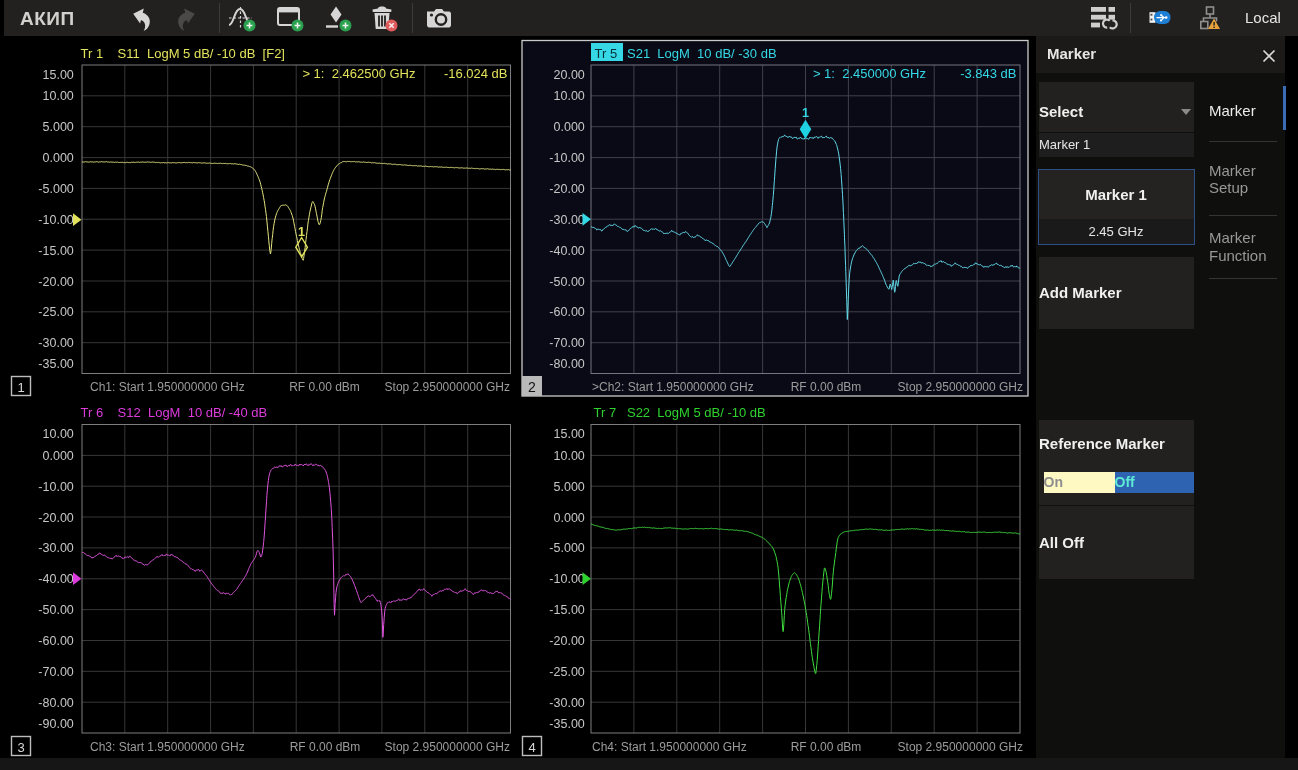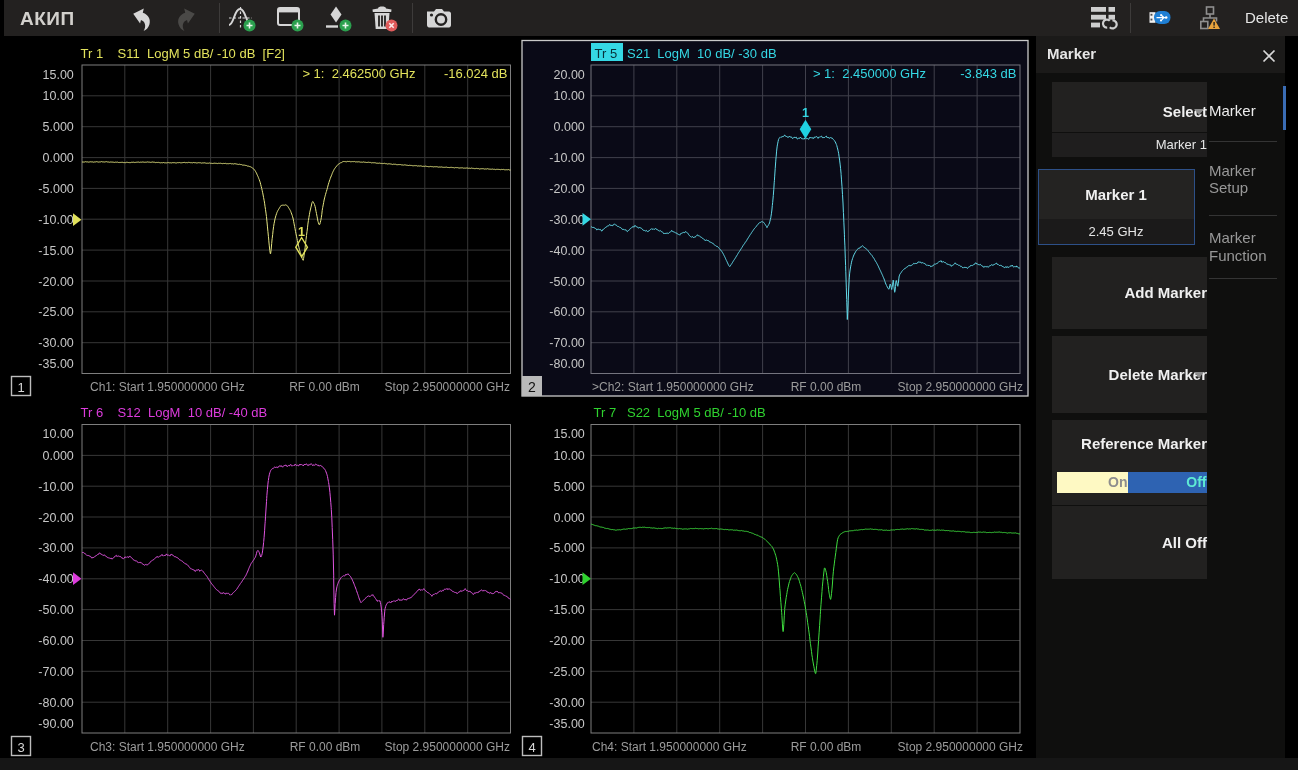--- a/index.html
+++ b/index.html
@@ -284,7 +284,7 @@
     <rect x="13.4" y="16" width="1.4" height="3.6" fill="#20201e"></rect>
     <rect x="13.4" y="20.6" width="1.4" height="1.4" fill="#20201e"></rect>
   </svg>
-  <span id="local">Delete</span>
+  <span id="local">Local</span>
 </div>
 <div id="panel">
   <div id="phead">

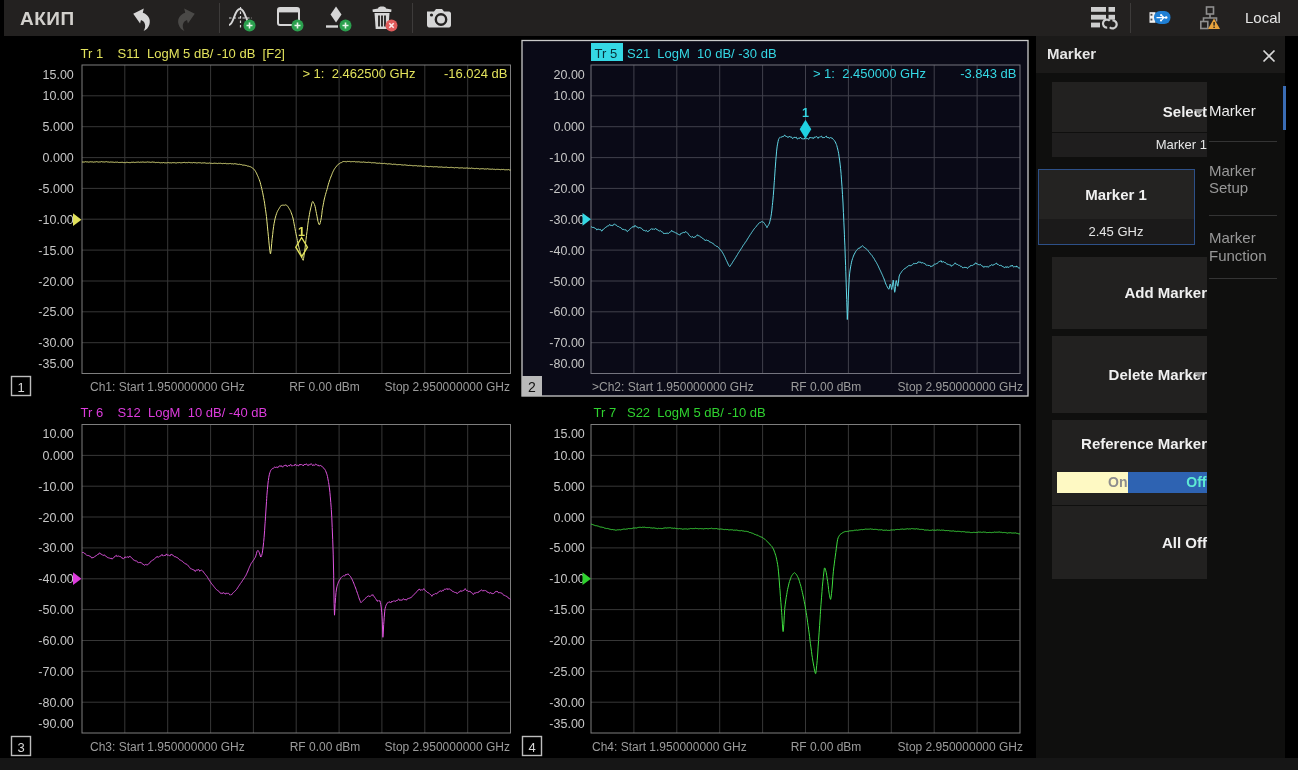--- a/index.html
+++ b/index.html
@@ -11,8 +11,8 @@
 #panel { position:absolute; left:1036px; top:36px; width:249px; height:722px; background:#0f0f0e;padding-left:48px; }
 #phead { position:absolute; left:0; top:0; width:249px; height:37px; background:#1b1a19; }
 #phead span { position:absolute; left:11px; top:9px; font-size:15px; font-weight:bold; color:#e6e6e6; }
-.btn { position:absolute; left:16px; width:155px; background:#222120; color:#f0f0f0;
-  font-size:15px; font-weight:bold; text-align:right; }
+.btn { position:absolute; left:3px; width:155px; background:#222120; color:#f0f0f0;
+  font-size:15px; font-weight:bold; text-align:left; }
 .caret { position:absolute; right:3px; width:0; height:0; border-left:5px solid transparent;
   border-right:5px solid transparent; border-top:6px solid #8a8a8a; }
 .tabtxt { position:absolute; left:173px; font-size:15px; color:#989898; line-height:17.5px; }

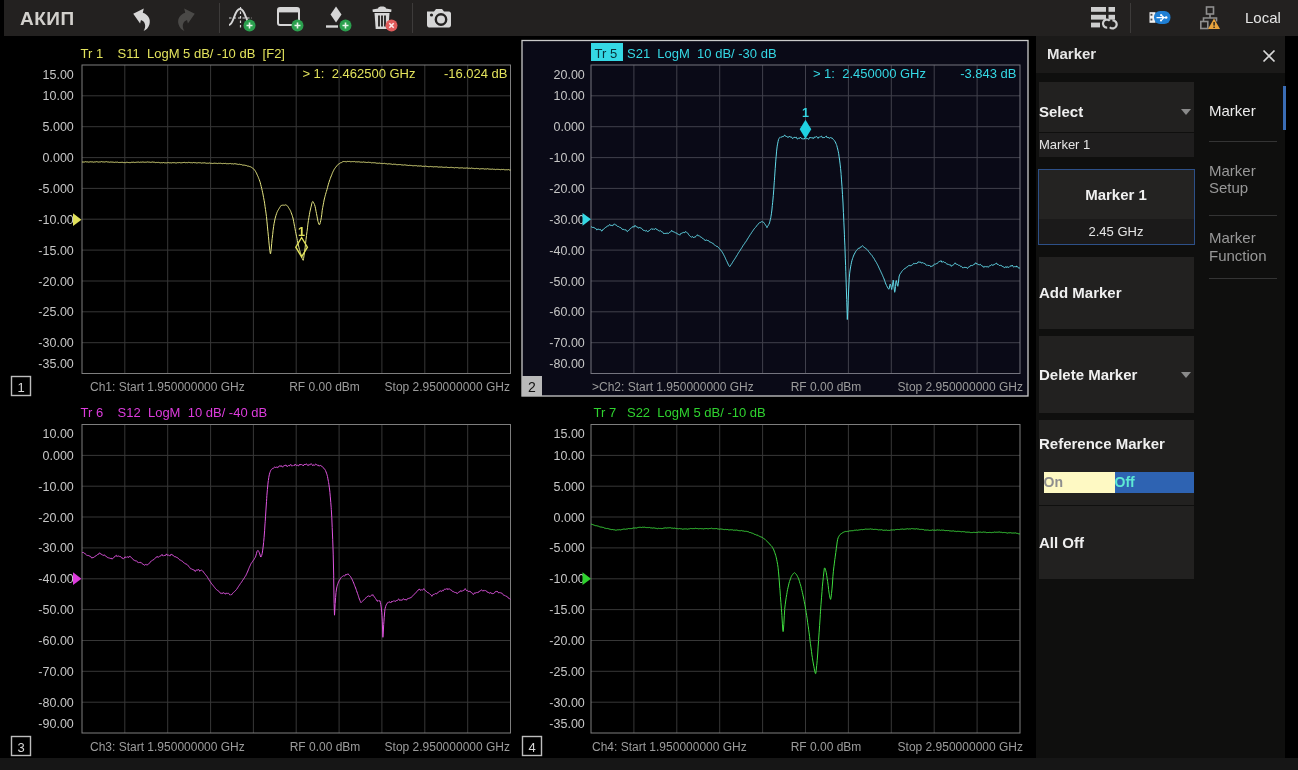--- a/index.html
+++ b/index.html
@@ -300,7 +300,6 @@
     <div style="position:absolute; left:0; top:50px; width:100%; height:24px; line-height:24px; color:#e6e6e6; font-size:13px; text-align:center">2.45 GHz</div>
   </div>
   <div class="btn" style="top:220.5px; height:72.5px; line-height:72.5px">Add Marker</div>
-  <div class="btn" style="top:300px; height:77px; line-height:77px">Delete Marker<div class="caret" style="top:35.5px"></div></div>
   <div class="btn" style="top:384px; height:85px; line-height:48px">Reference Marker
     <div style="position:absolute; left:4.5px; top:51.5px; width:150px; height:21.5px; font-size:14px; line-height:21.5px">
       <div style="position:absolute; left:0; top:0; width:71px; background:#fef9c3; color:#8e8e8e">On</div>

